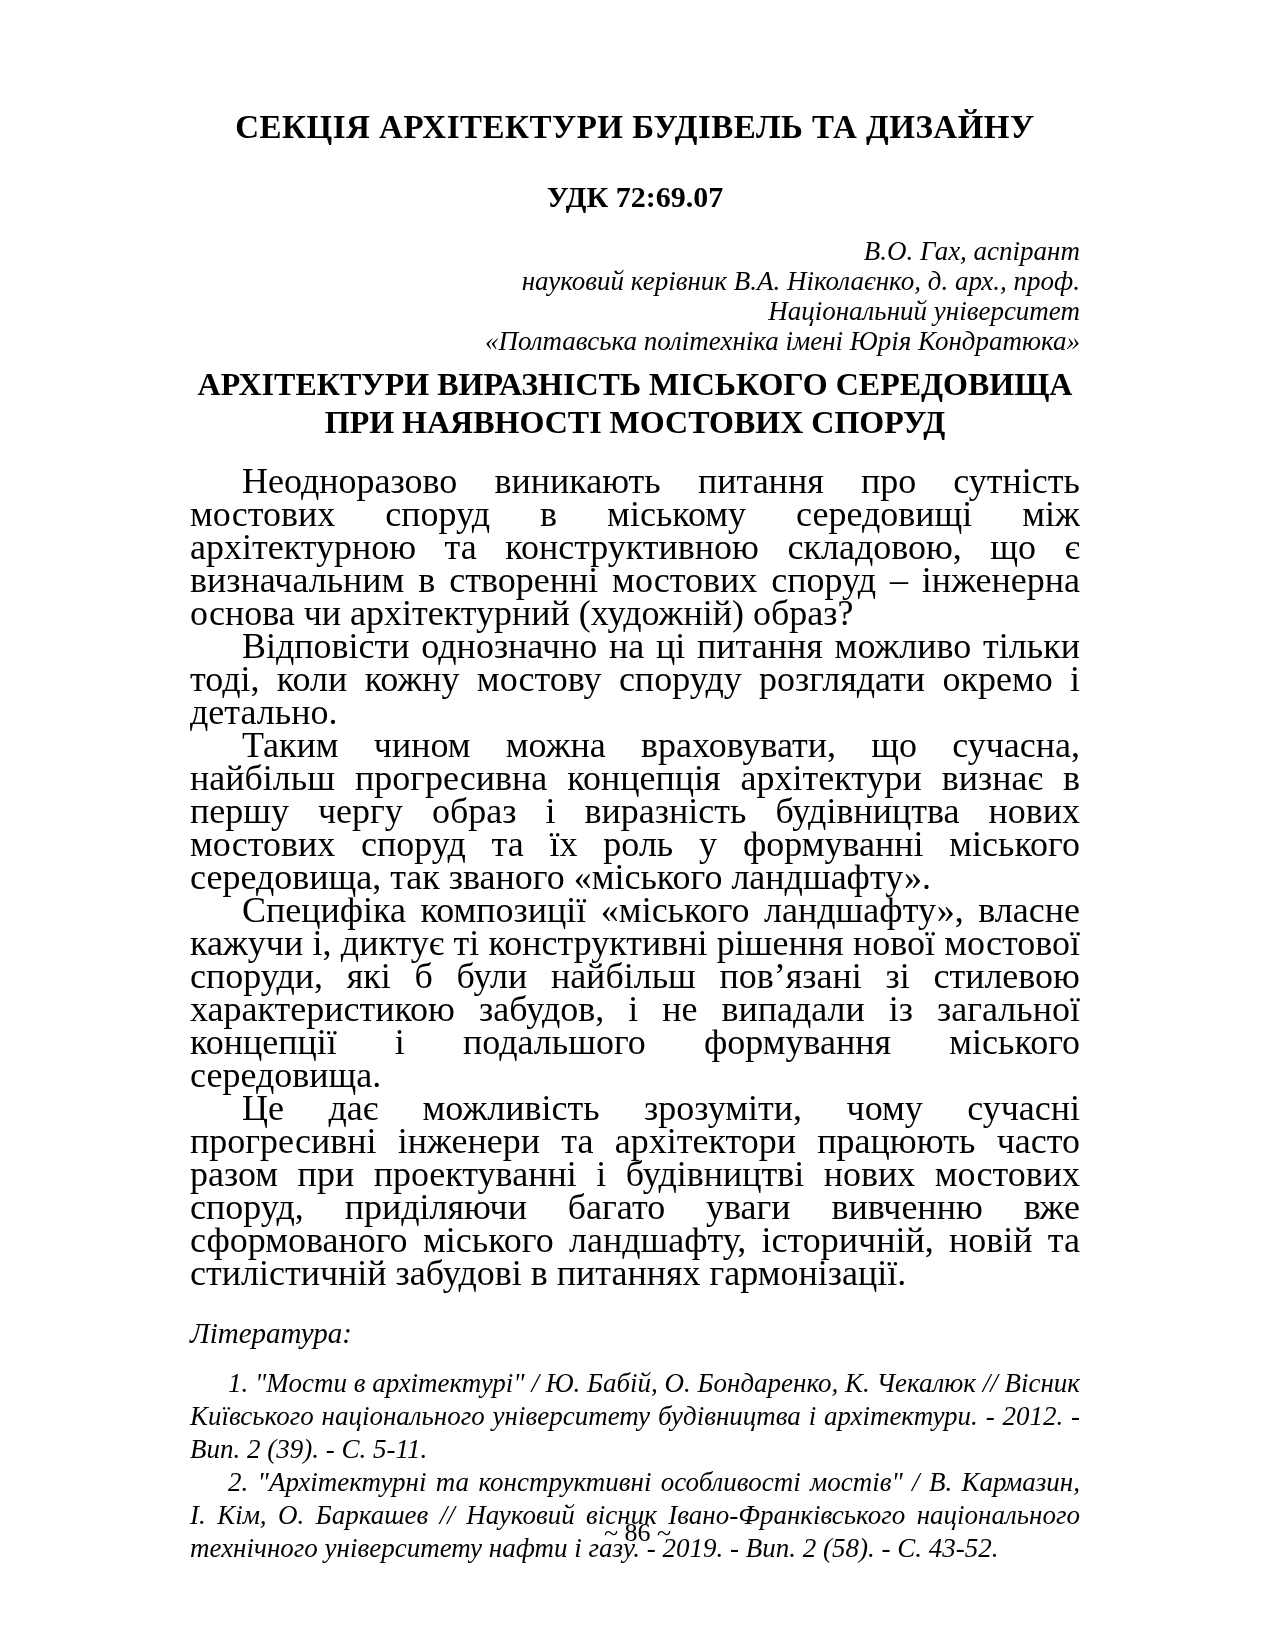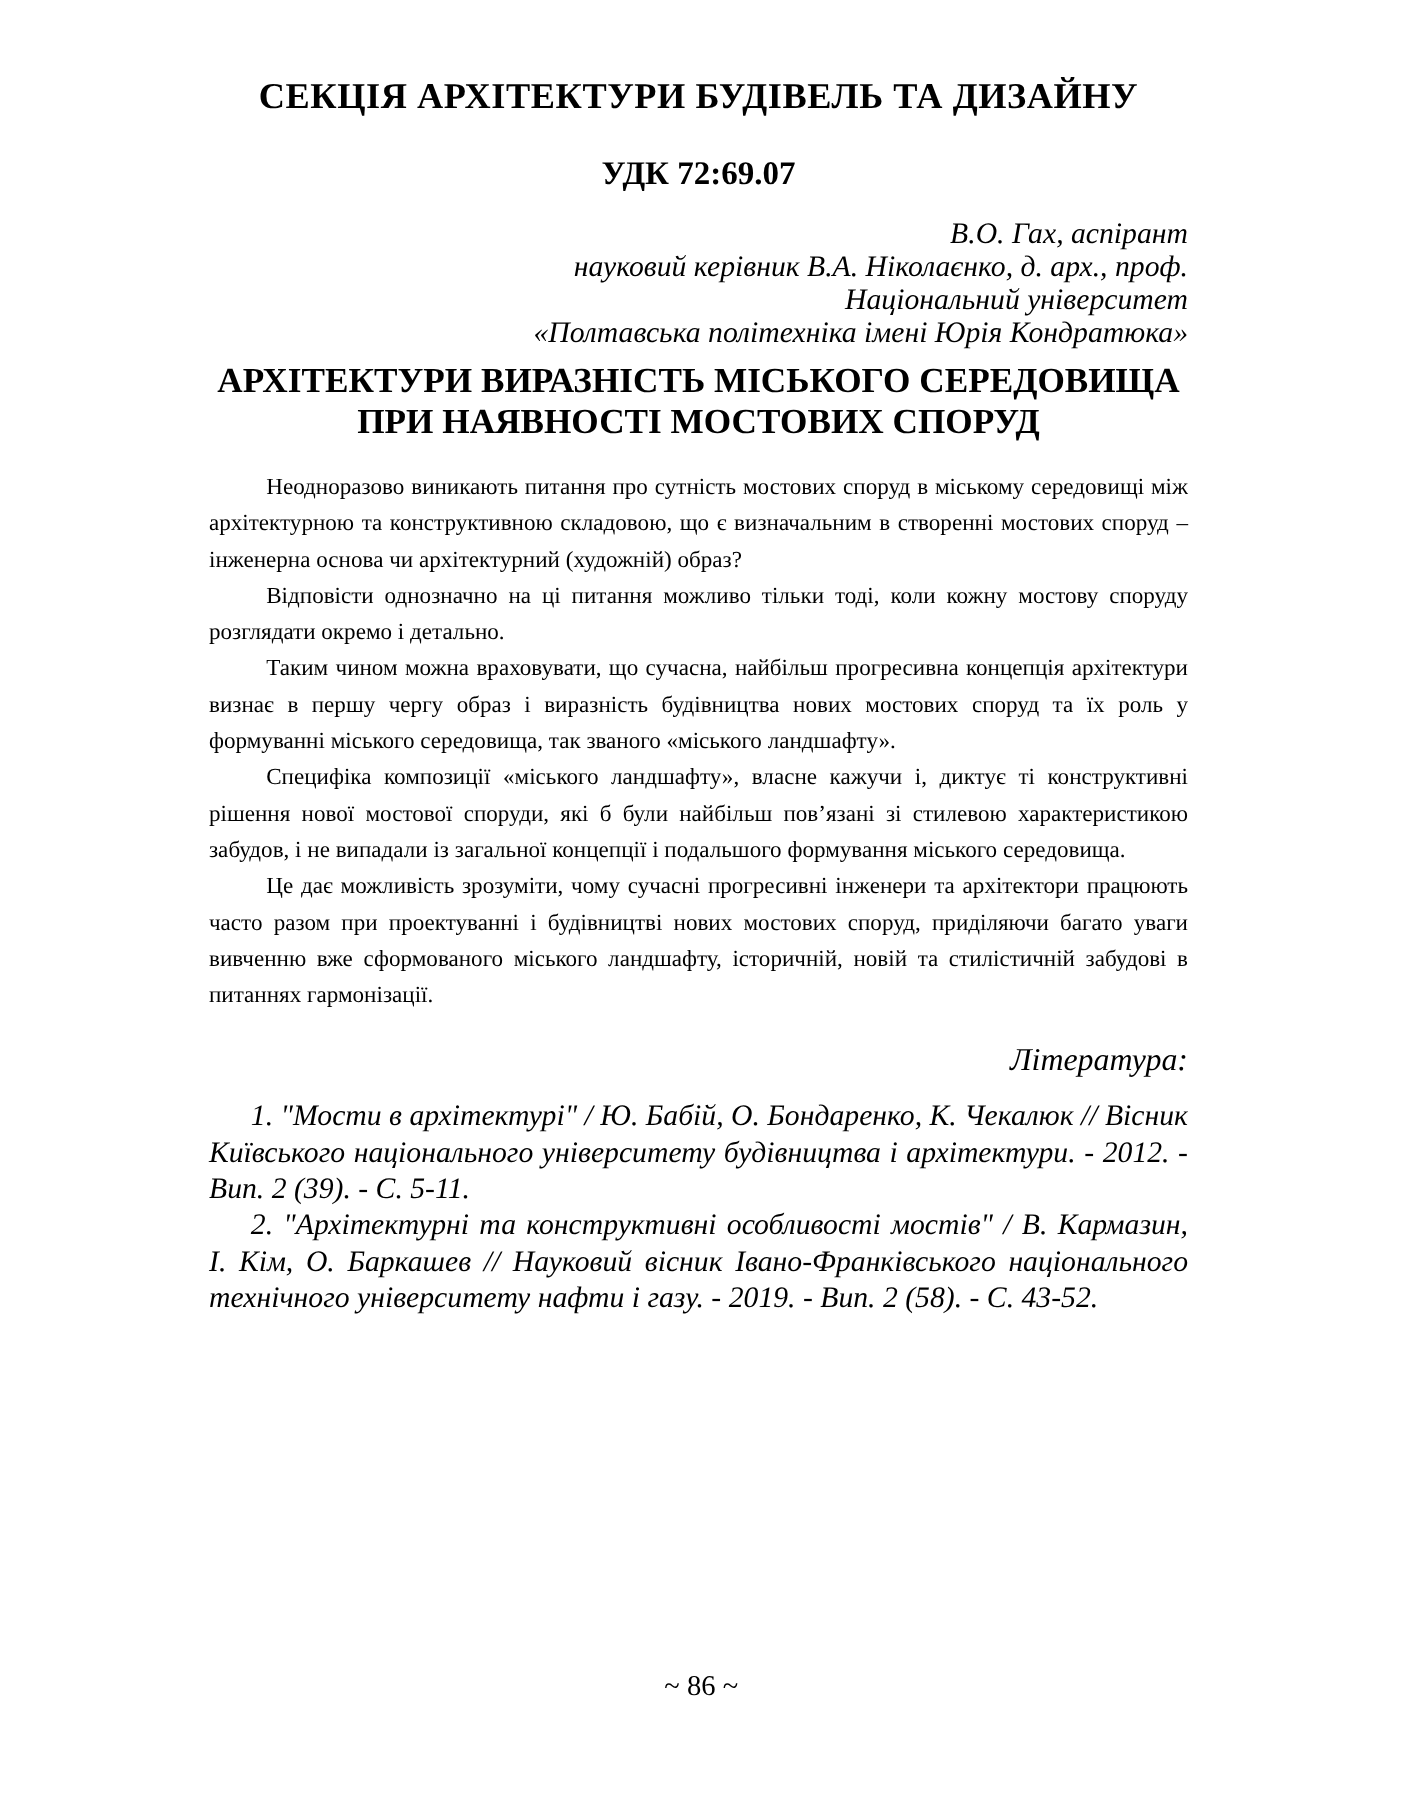--- a/index.html
+++ b/index.html
@@ -23,7 +23,7 @@
     width: 890px;
   }
   .section-heading {
-    margin-top: 67px;
+    margin-top: 106px;
     font-size: 33px;
     font-weight: bold;
     text-align: center;

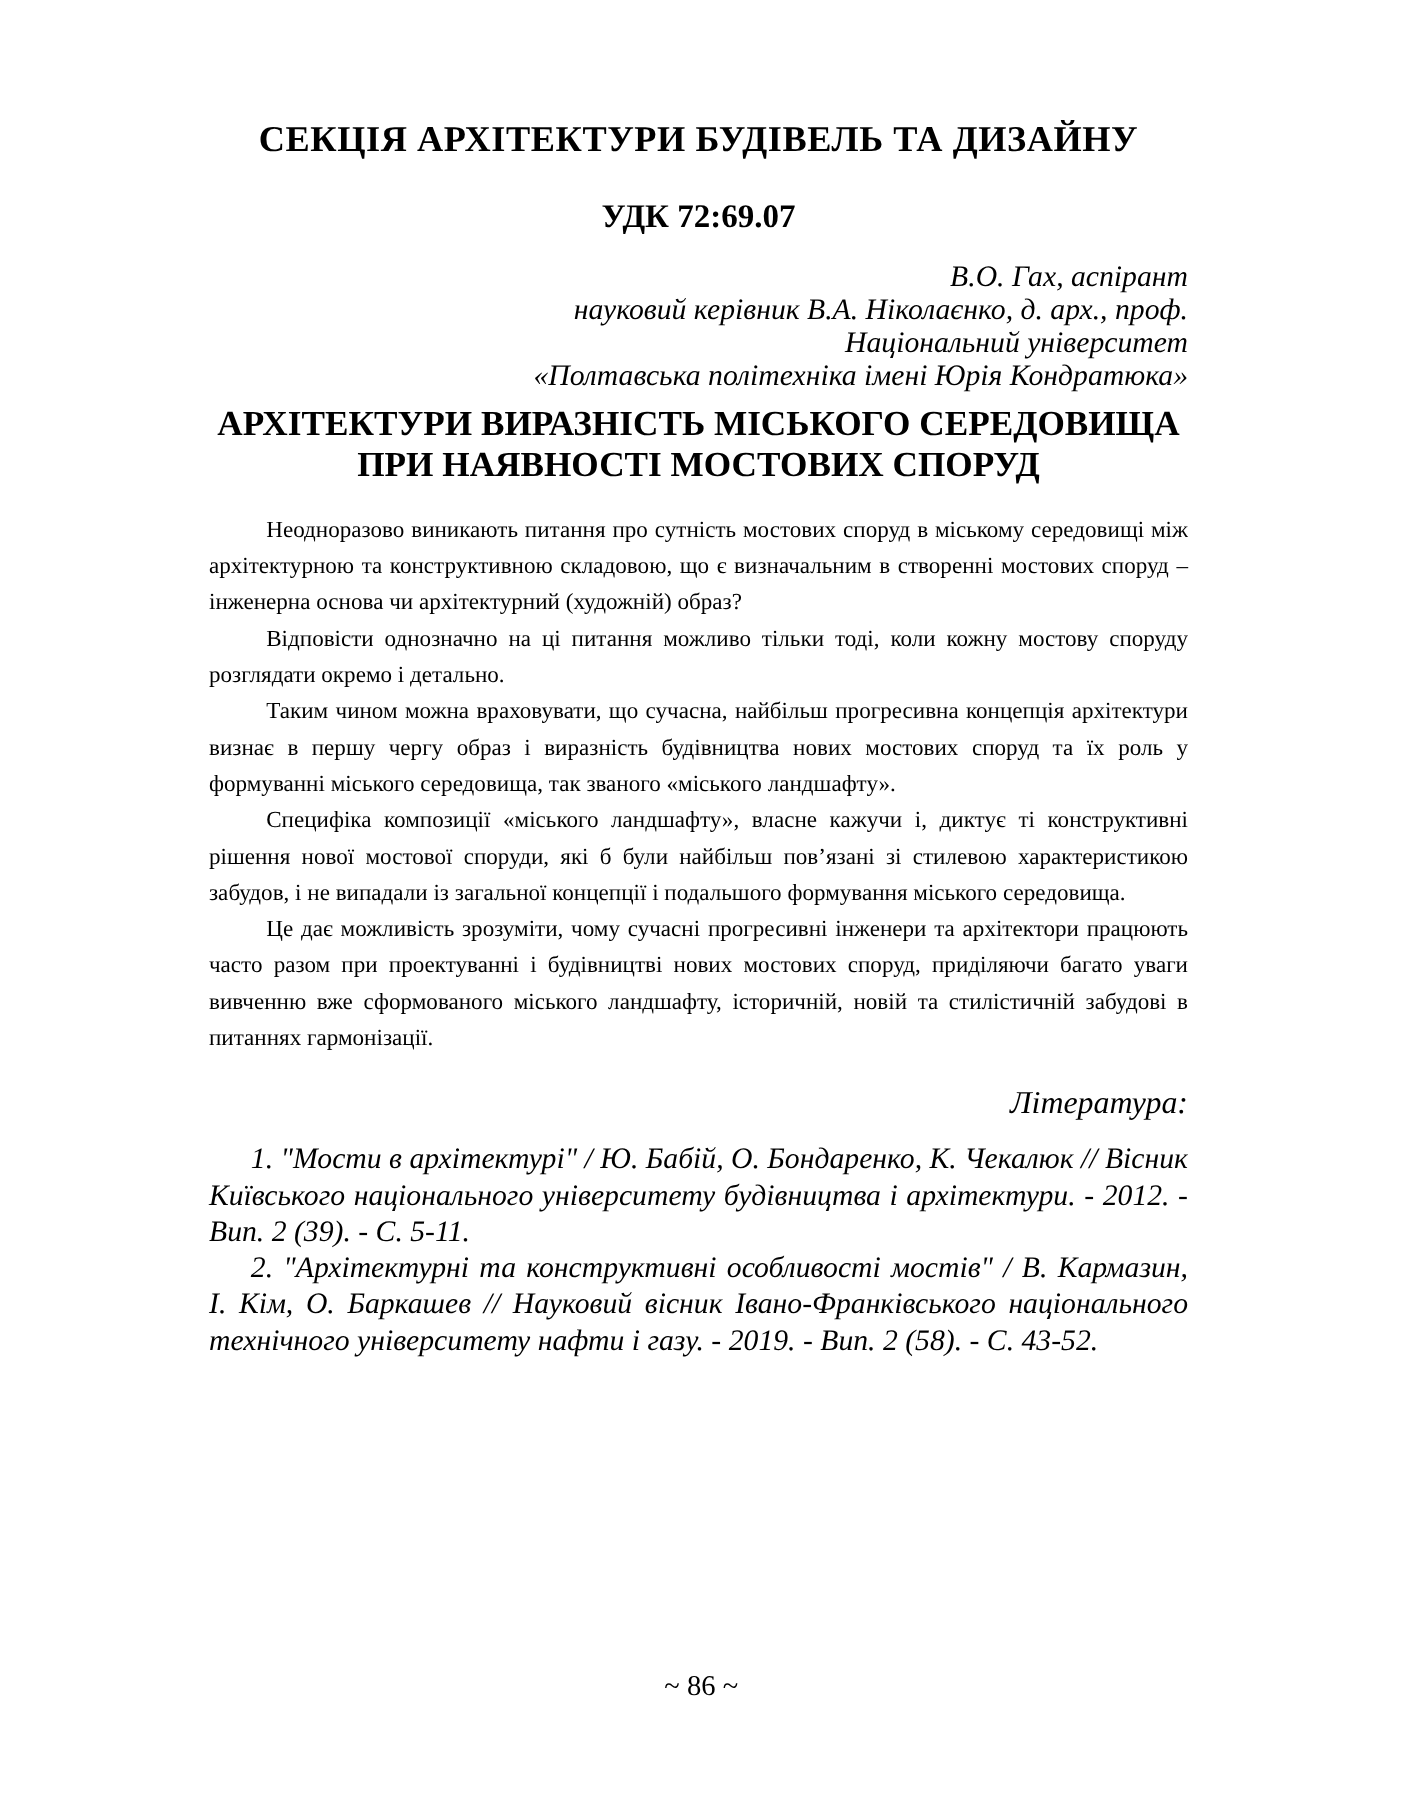--- a/index.html
+++ b/index.html
@@ -53,7 +53,7 @@
   }
   .body-text {
     margin-top: 24px;
-    font-size: 21px;
+    font-size: 36px;
     line-height: 33px;
     text-align: justify;
   }

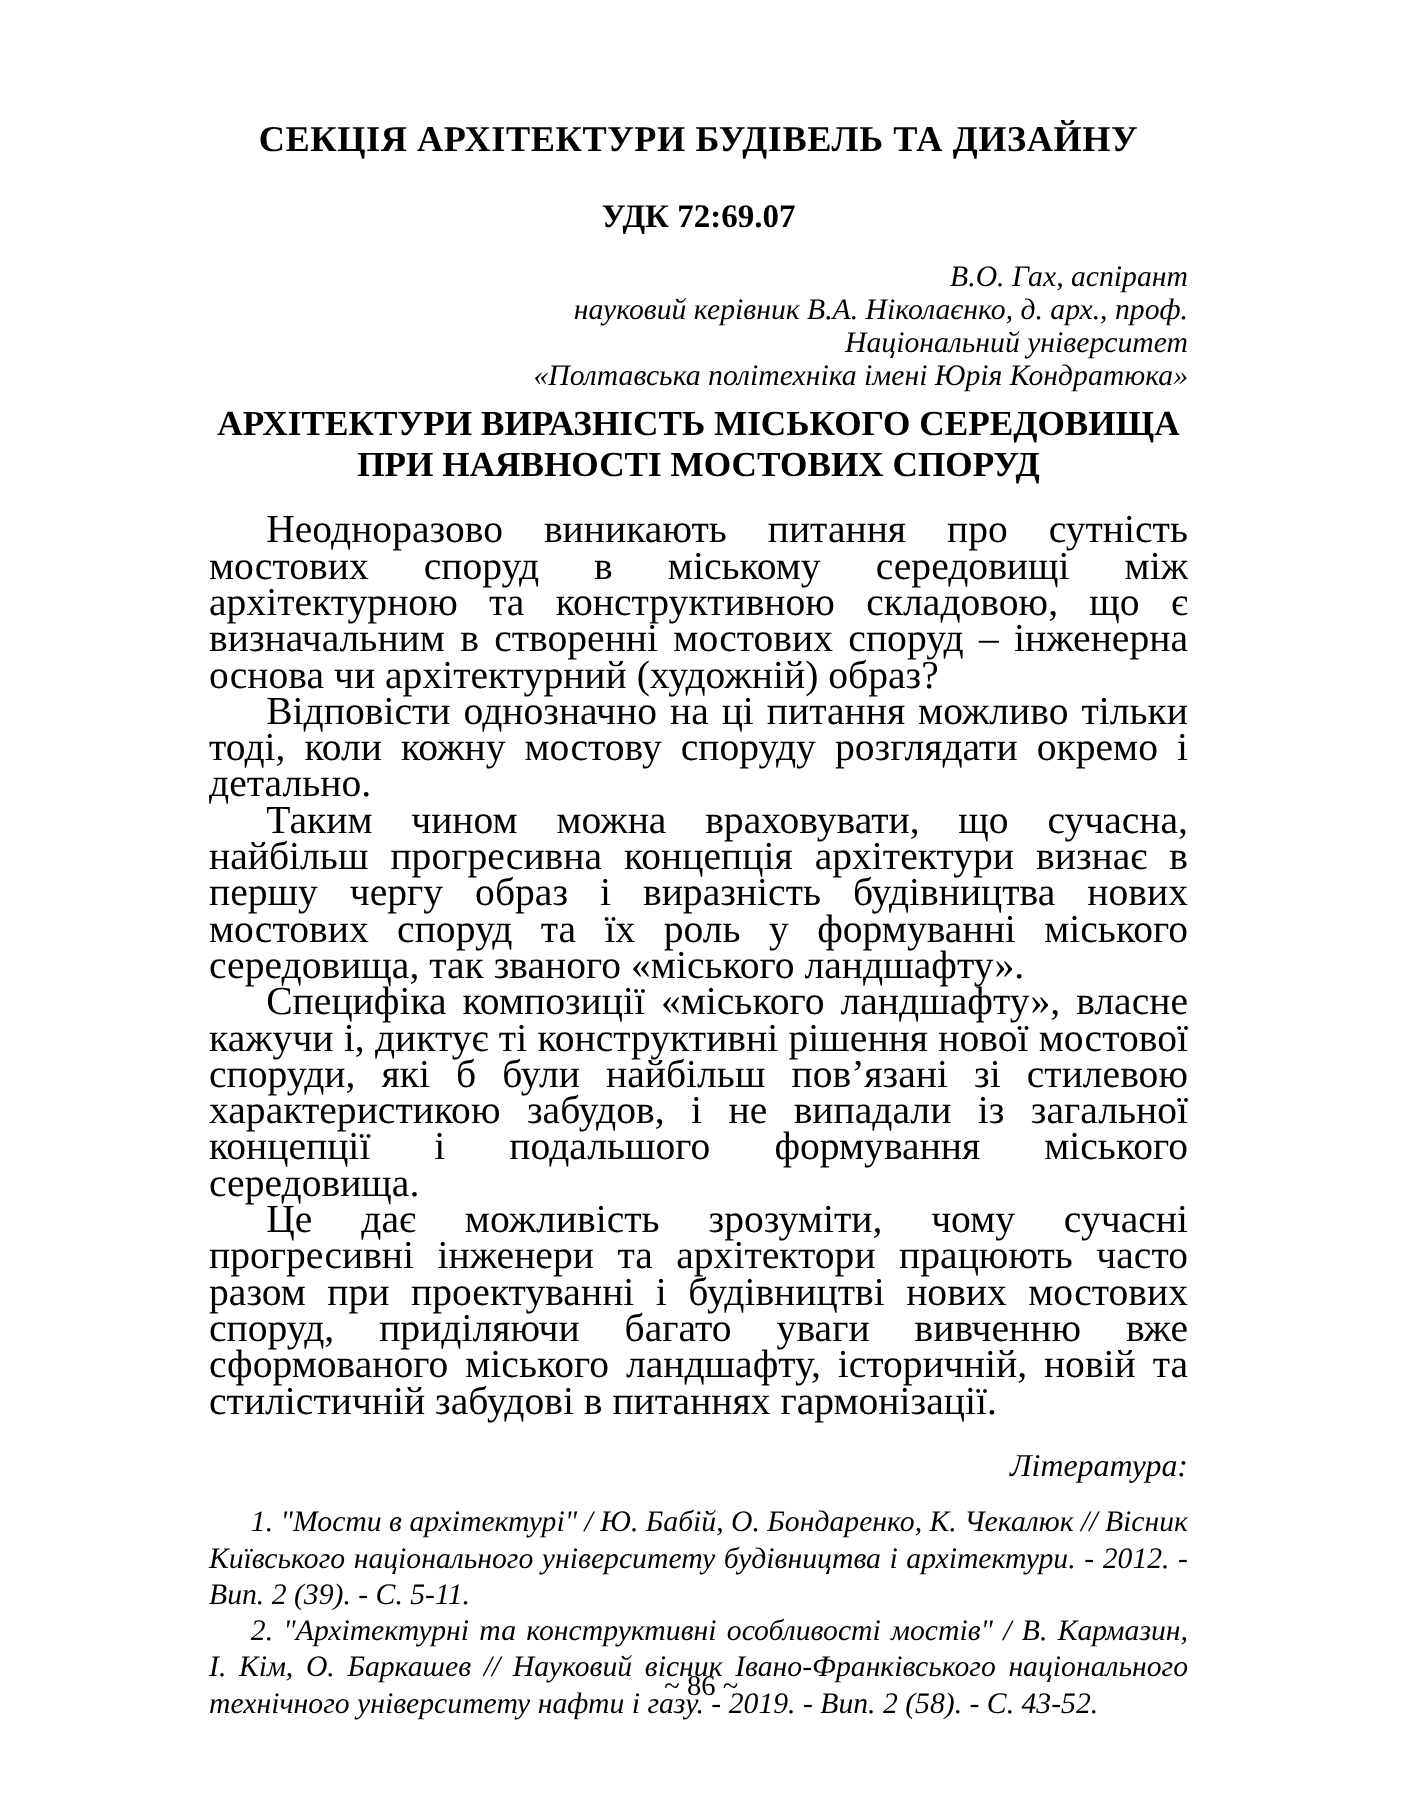--- a/index.html
+++ b/index.html
@@ -66,7 +66,7 @@
     font-style: italic;
     font-size: 29px;
     line-height: 34px;
-    text-align: right;
+    text-align: left;
   }
   .refs {
     margin-top: 17px;

